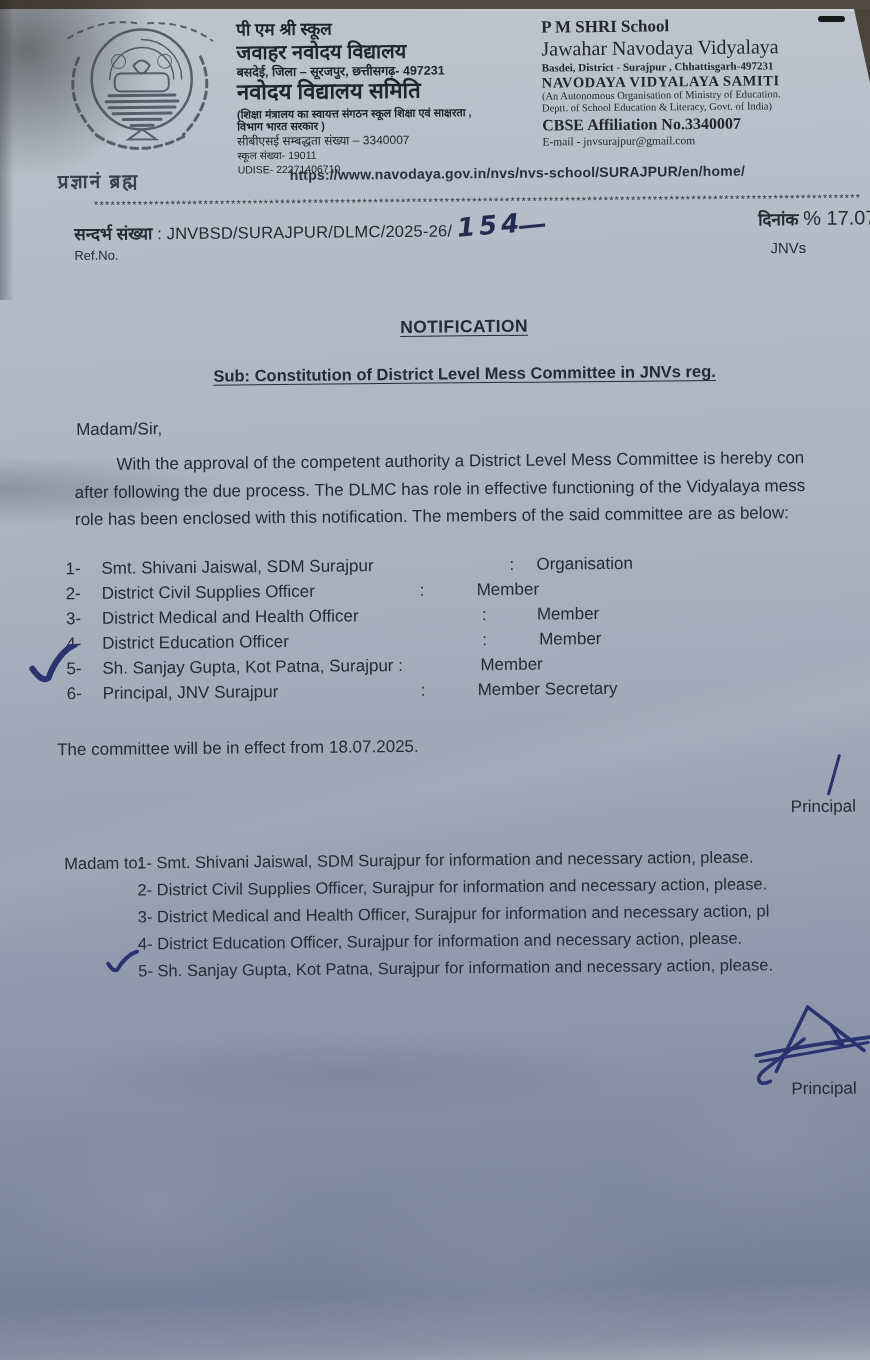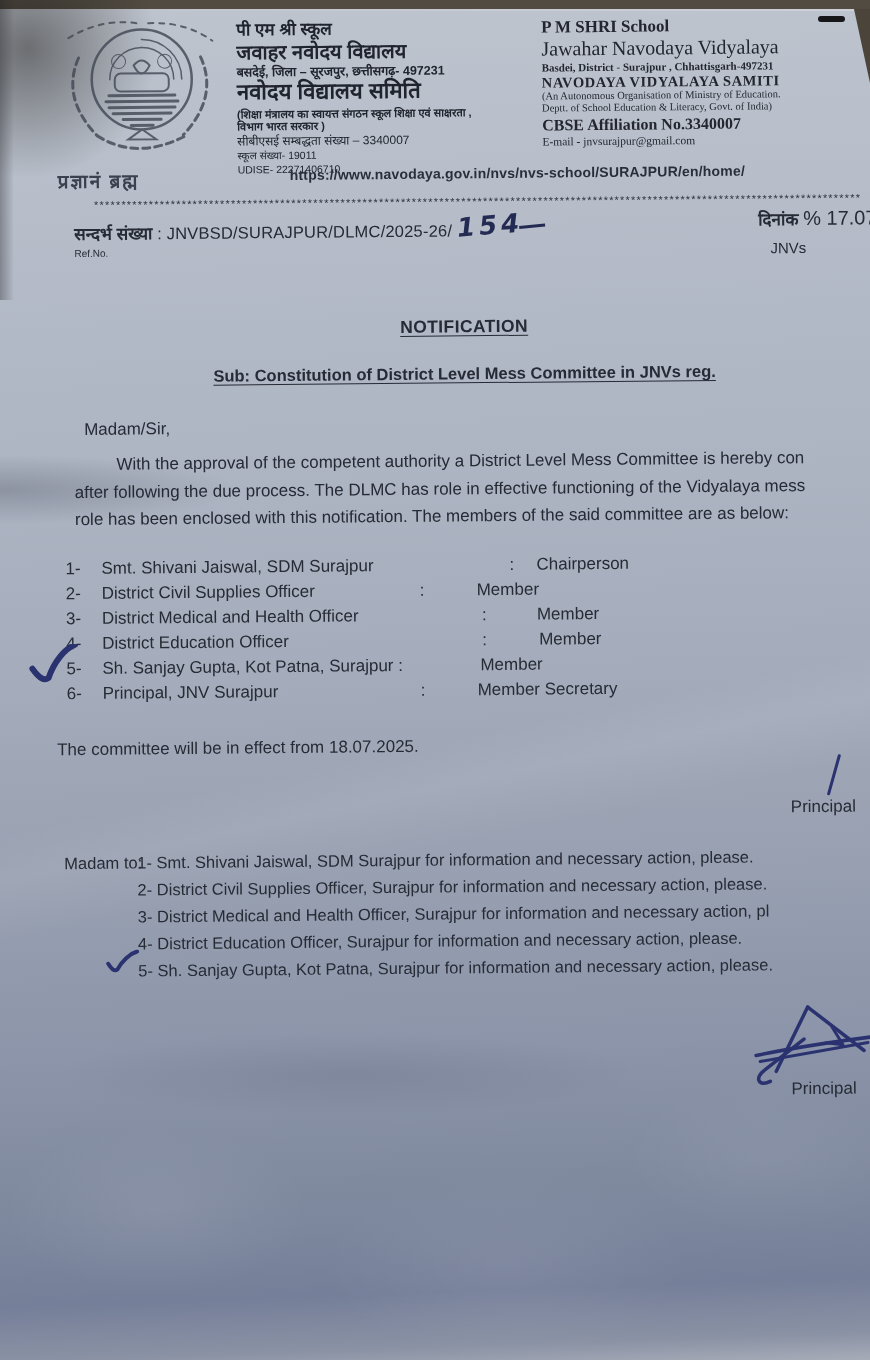--- a/index.html
+++ b/index.html
@@ -57,7 +57,7 @@
   .hand{font-family:"DejaVu Sans",sans-serif;color:#242b52;font-size:26px;font-style:italic;
     letter-spacing:4px;display:inline-block;transform:rotate(-4deg) translateY(-2px);font-weight:600;}
   .hand-dash{display:inline-block;width:26px;height:3px;background:#242b52;transform:translateY(-8px) rotate(-5deg);margin-left:-4px;}
-  .ref-eng{position:absolute;left:76px;top:248px;font-size:10px;}
+  .ref-eng{position:absolute;left:76px;top:248px;font-size:13px;}
   .date-hindi{position:absolute;left:760px;top:214px;font-size:17px;font-weight:bold;white-space:nowrap;}
   .date-val{font-weight:normal;font-size:20px;}
   .date-eng{position:absolute;left:772px;top:246px;font-size:15px;}

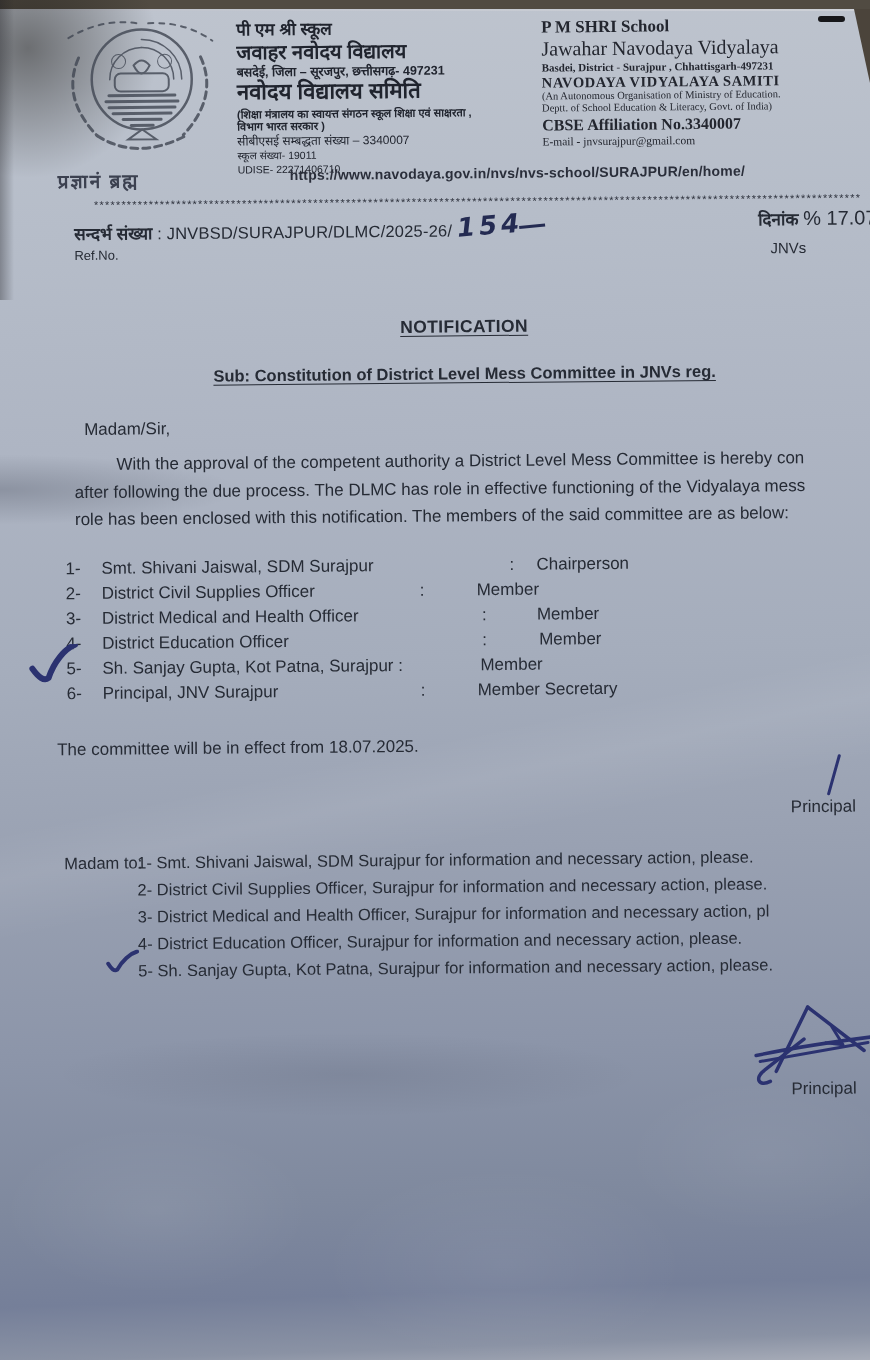--- a/index.html
+++ b/index.html
@@ -68,7 +68,7 @@
   .subject{position:absolute;left:60px;right:0;top:368px;text-align:center;font-size:16.5px;font-weight:bold;}
   .subject span{text-decoration:underline;text-underline-offset:3px;}
 
-  .salutation{position:absolute;left:76px;top:420px;font-size:17px;margin-left:8px;}
+  .salutation{position:absolute;left:76px;top:420px;font-size:17px;}
   .para-line{position:absolute;left:74px;font-size:17px;white-space:nowrap;color:#252a34;}
   .para-line.l1{top:455px;padding-left:42px;}
   .para-line.l2{top:483px;}

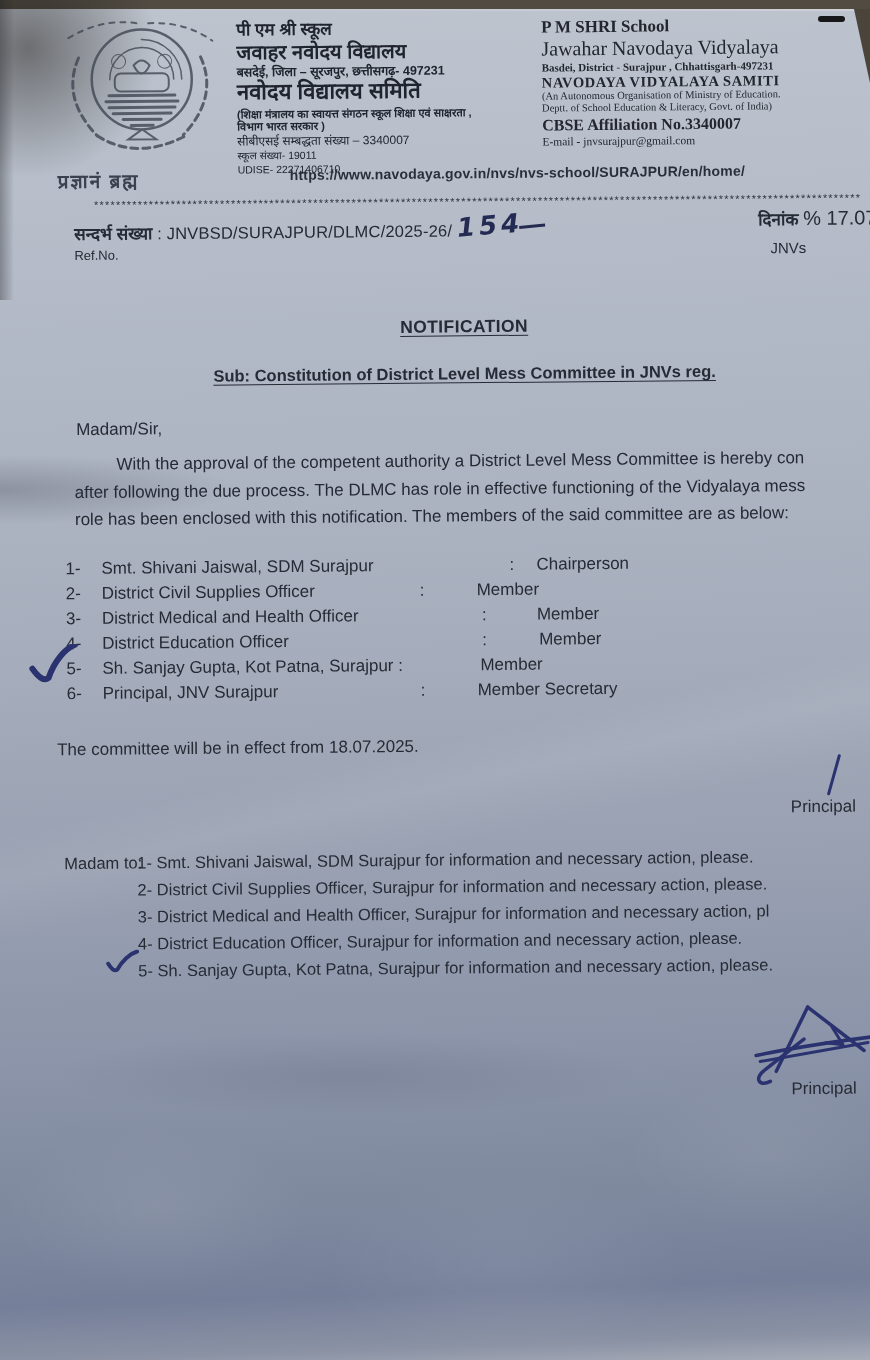--- a/index.html
+++ b/index.html
@@ -190,7 +190,7 @@
       <div class="crow">
         <span class="cno">1-</span><span class="cname">Smt. Shivani Jaiswal, SDM Surajpur</span>
         <span class="ccolon">:</span>
-        <span class="crole">Chairperson</span>
+        <span class="crole">Organisation</span>
       </div>
       <div class="crow">
         <span class="cno">2-</span><span class="cname">District Civil Supplies Officer</span>

